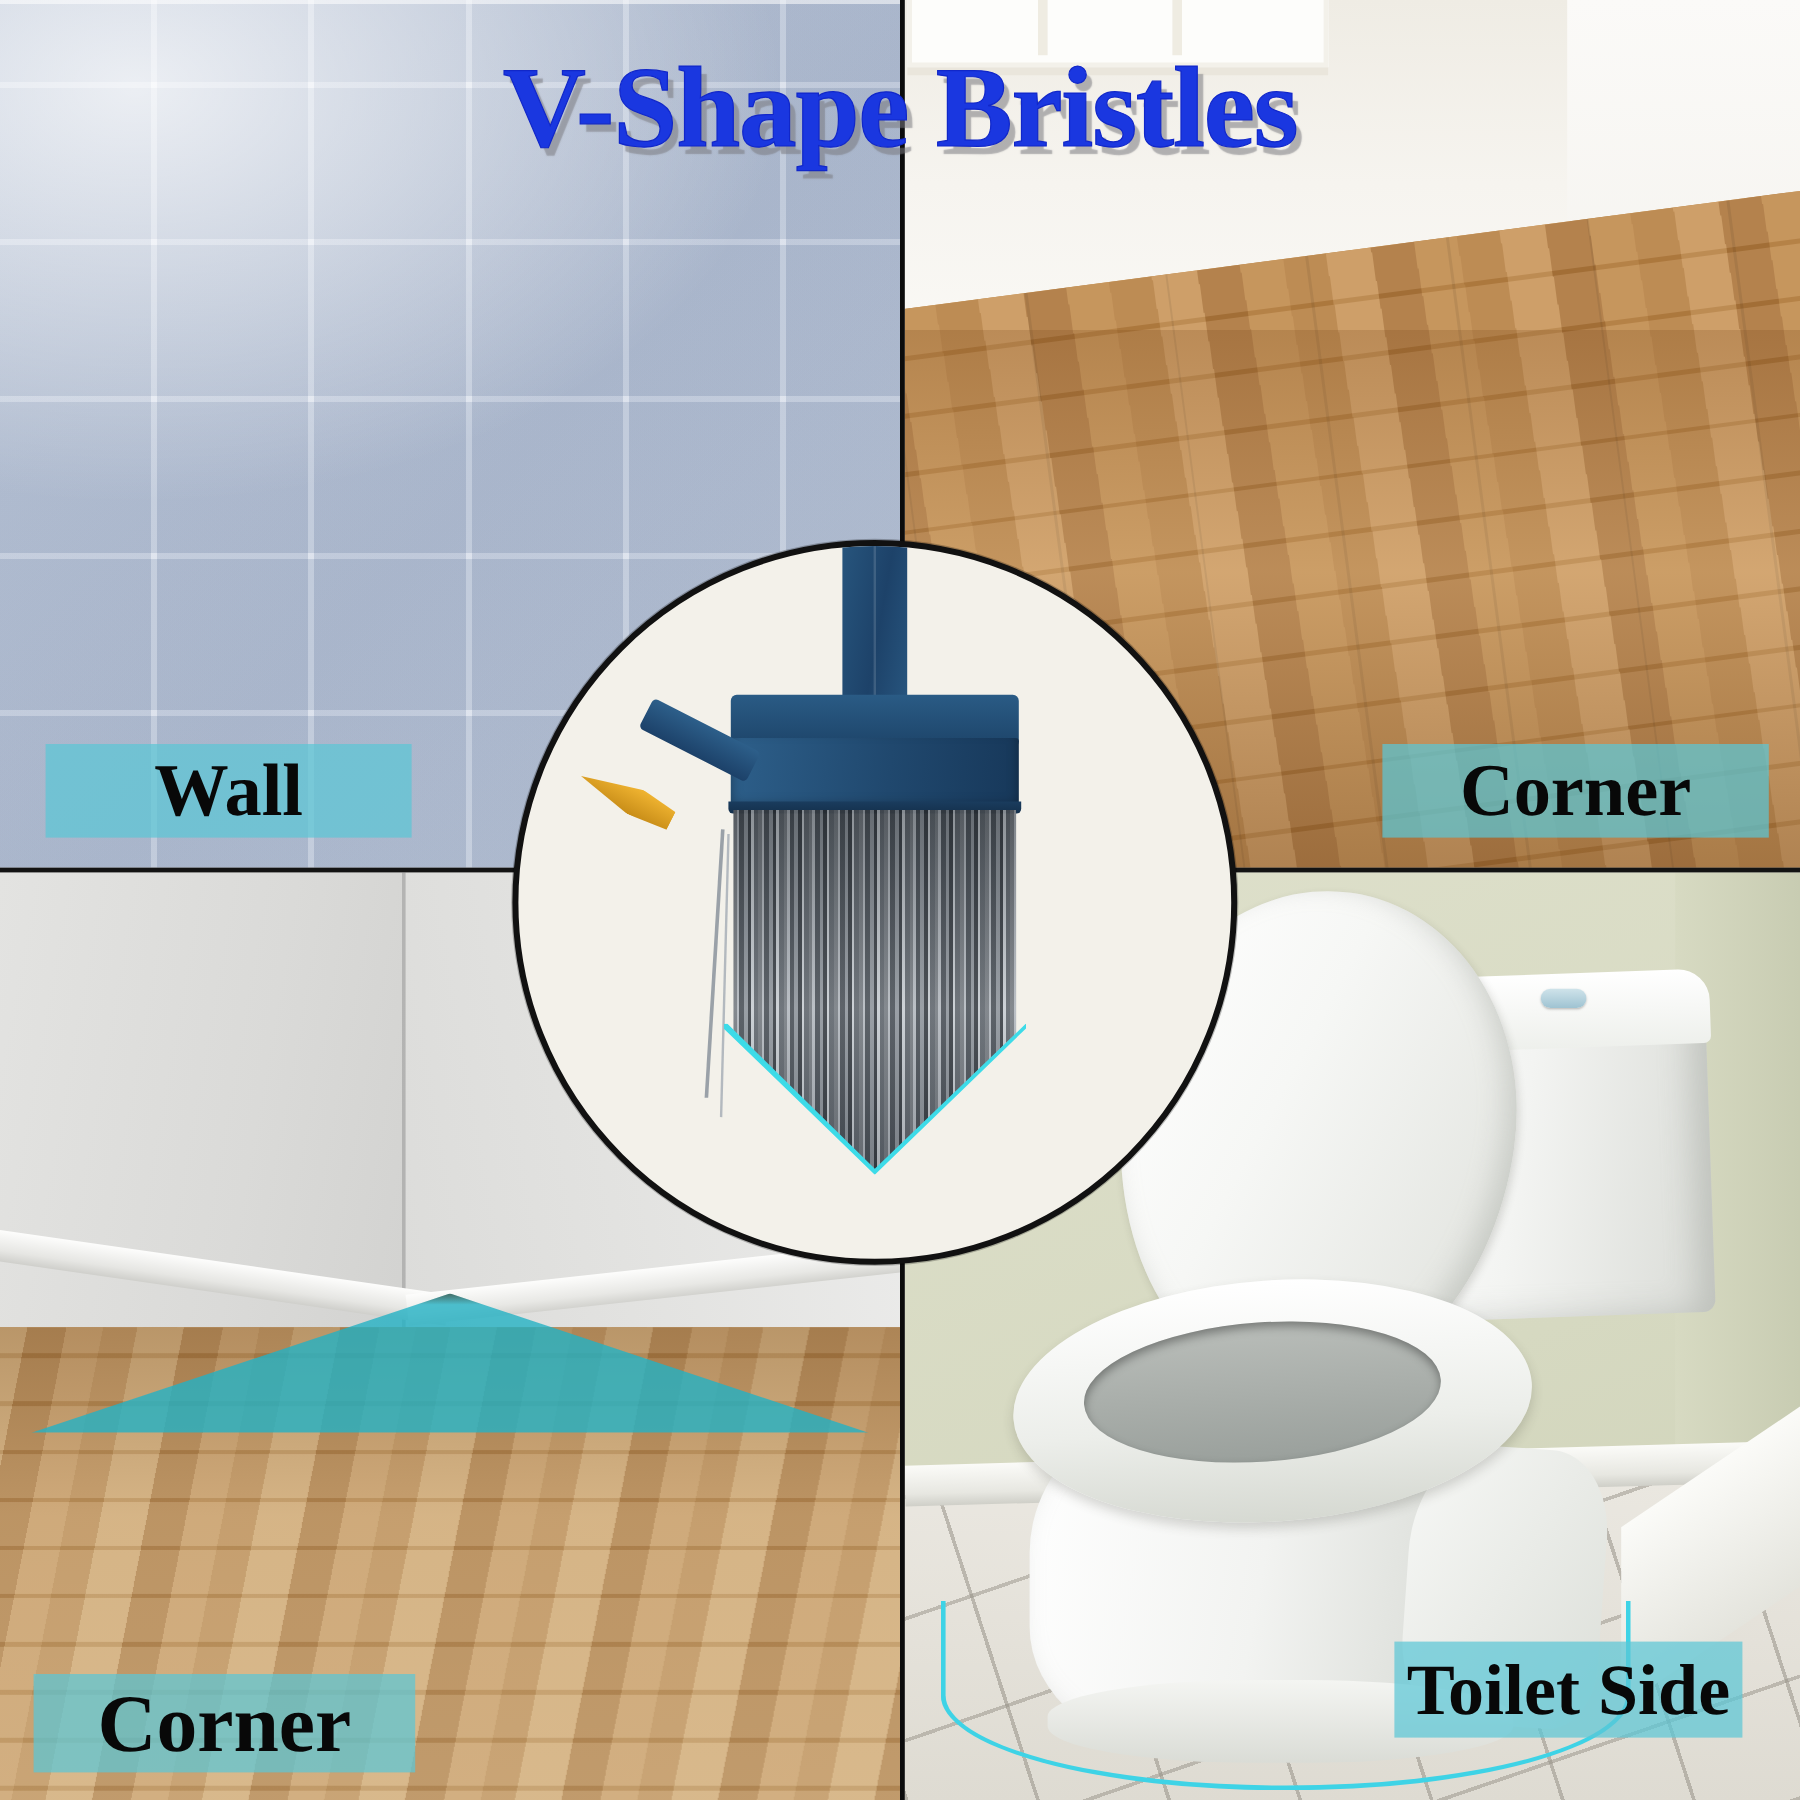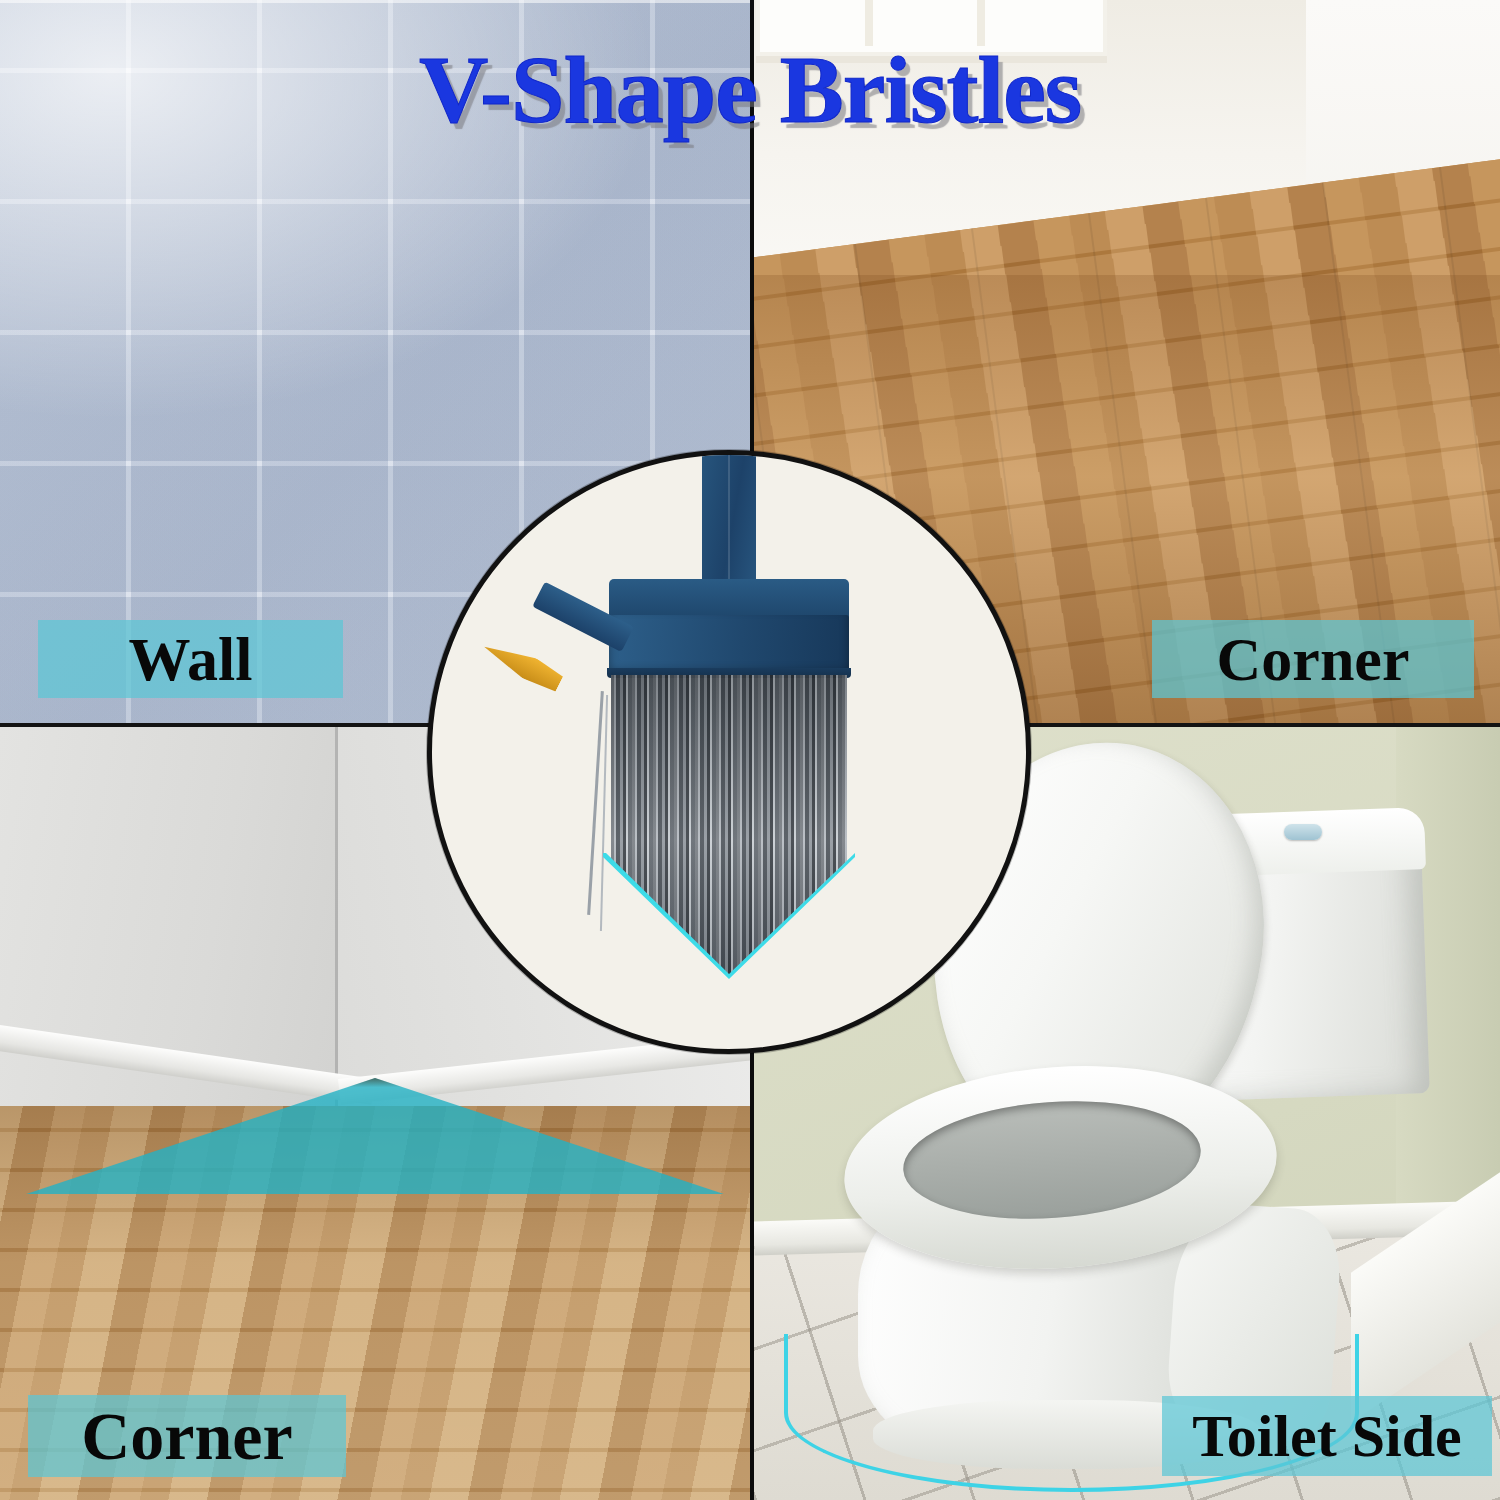--- a/index.html
+++ b/index.html
@@ -194,7 +194,7 @@
   #tag-wall{left:38px;top:620px;width:305px;height:78px;font-size:62px;}
   #tag-ground{left:1152px;top:620px;width:322px;height:78px;font-size:62px;}
   #tag-corner{left:28px;top:1395px;width:318px;height:82px;font-size:68px;}
-  #tag-toilet{left:1162px;top:1396px;width:330px;height:80px;font-size:60px;}
+  #tag-toilet{left:1162px;top:1368px;width:290px;height:80px;font-size:60px;}
 </style>
 </head>
 <body>

